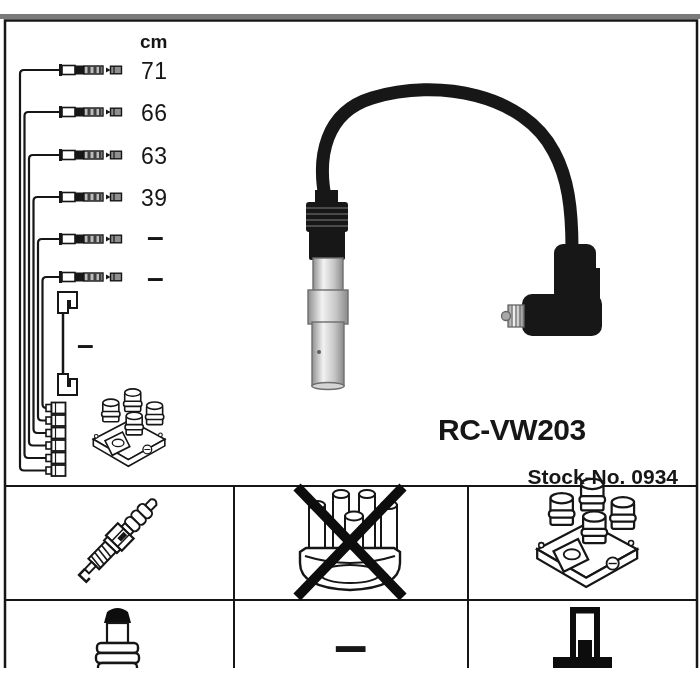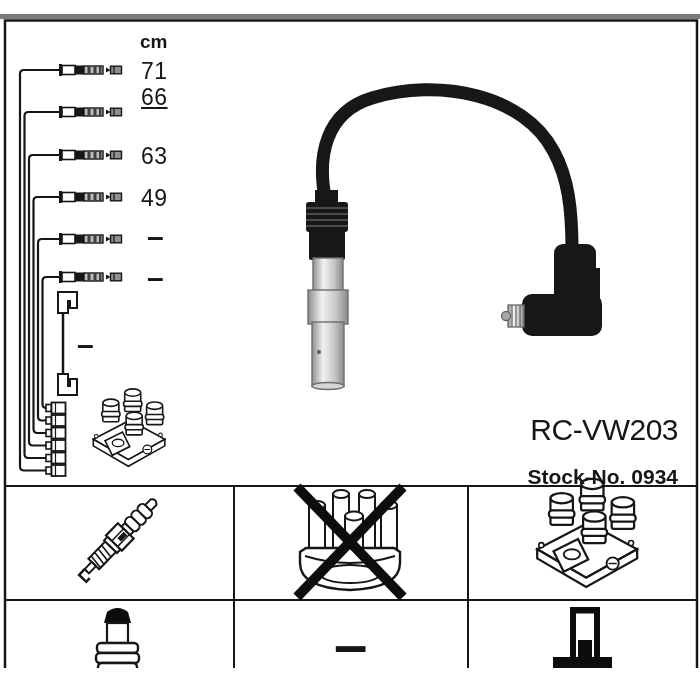--- a/index.html
+++ b/index.html
@@ -211,7 +211,7 @@
   <div class="abs unit" style="left:140px;top:31px;">cm</div>
 
   <div class="abs len" style="left:141px;top:58px;">71</div>
-  <div class="abs len" style="left:141px;top:84px;text-decoration:underline;">66</div>
+  <div class="abs len" style="left:141px;top:100px;">66</div>
   <div class="abs len" style="left:141px;top:143px;">63</div>
   <div class="abs len" style="left:141px;top:185px;">49</div>
   <div class="abs dash-s" style="left:147px;top:222px;">–</div>

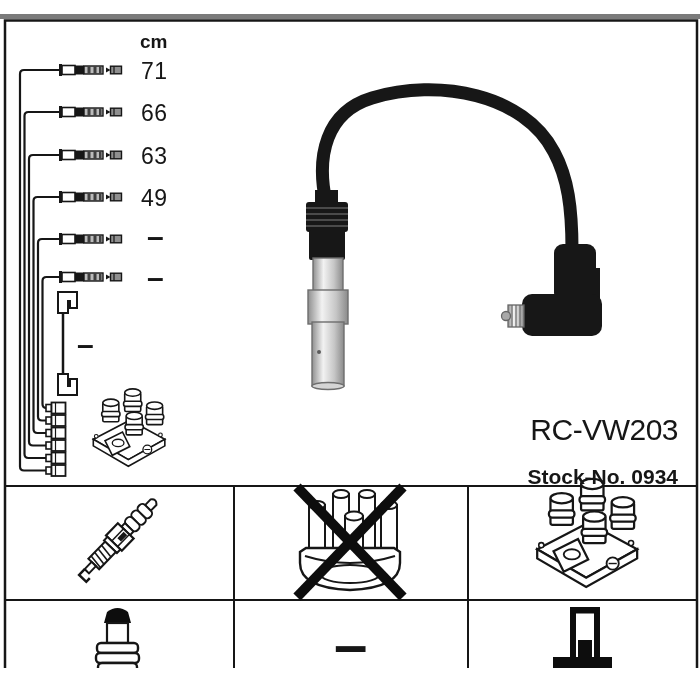--- a/index.html
+++ b/index.html
@@ -213,7 +213,7 @@
   <div class="abs len" style="left:141px;top:58px;">71</div>
   <div class="abs len" style="left:141px;top:100px;">66</div>
   <div class="abs len" style="left:141px;top:143px;">63</div>
-  <div class="abs len" style="left:141px;top:185px;">49</div>
+  <div class="abs len" style="left:141px;top:185px;">39</div>
   <div class="abs dash-s" style="left:147px;top:222px;">–</div>
   <div class="abs dash-s" style="left:147px;top:263px;">–</div>
   <div class="abs dash-s" style="left:77px;top:330px;">–</div>

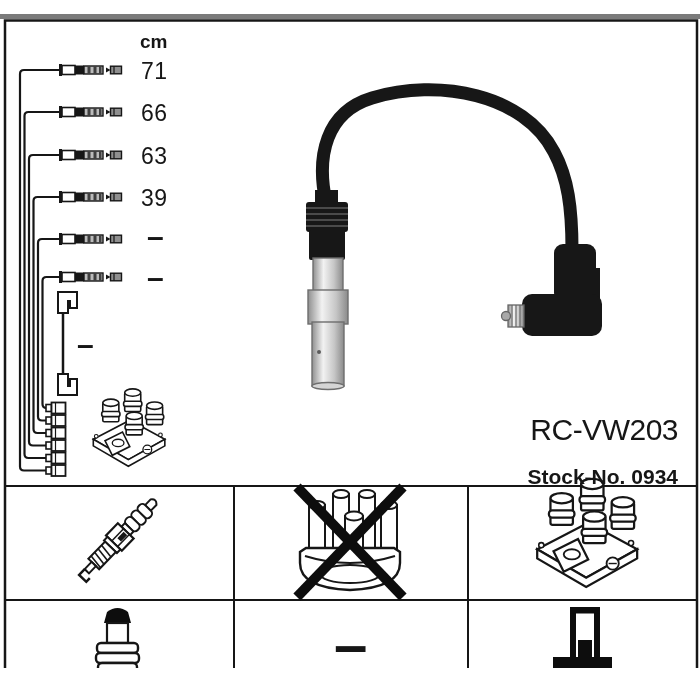--- a/index.html
+++ b/index.html
@@ -12,7 +12,7 @@
   .len{font-size:23px;font-weight:400;letter-spacing:0.5px;}
   .dash-s{font-size:30px;font-weight:700;line-height:1;}
   .dash-b{font-size:60px;font-weight:700;line-height:1;}
-  .model{font-size:30px;font-weight:400;letter-spacing:-0.5px;text-align:right;}
+  .model{font-size:30px;font-weight:700;letter-spacing:-0.5px;}
   .stock{font-size:21px;font-weight:700;text-align:right;}
   svg{display:block;}
 </style>

